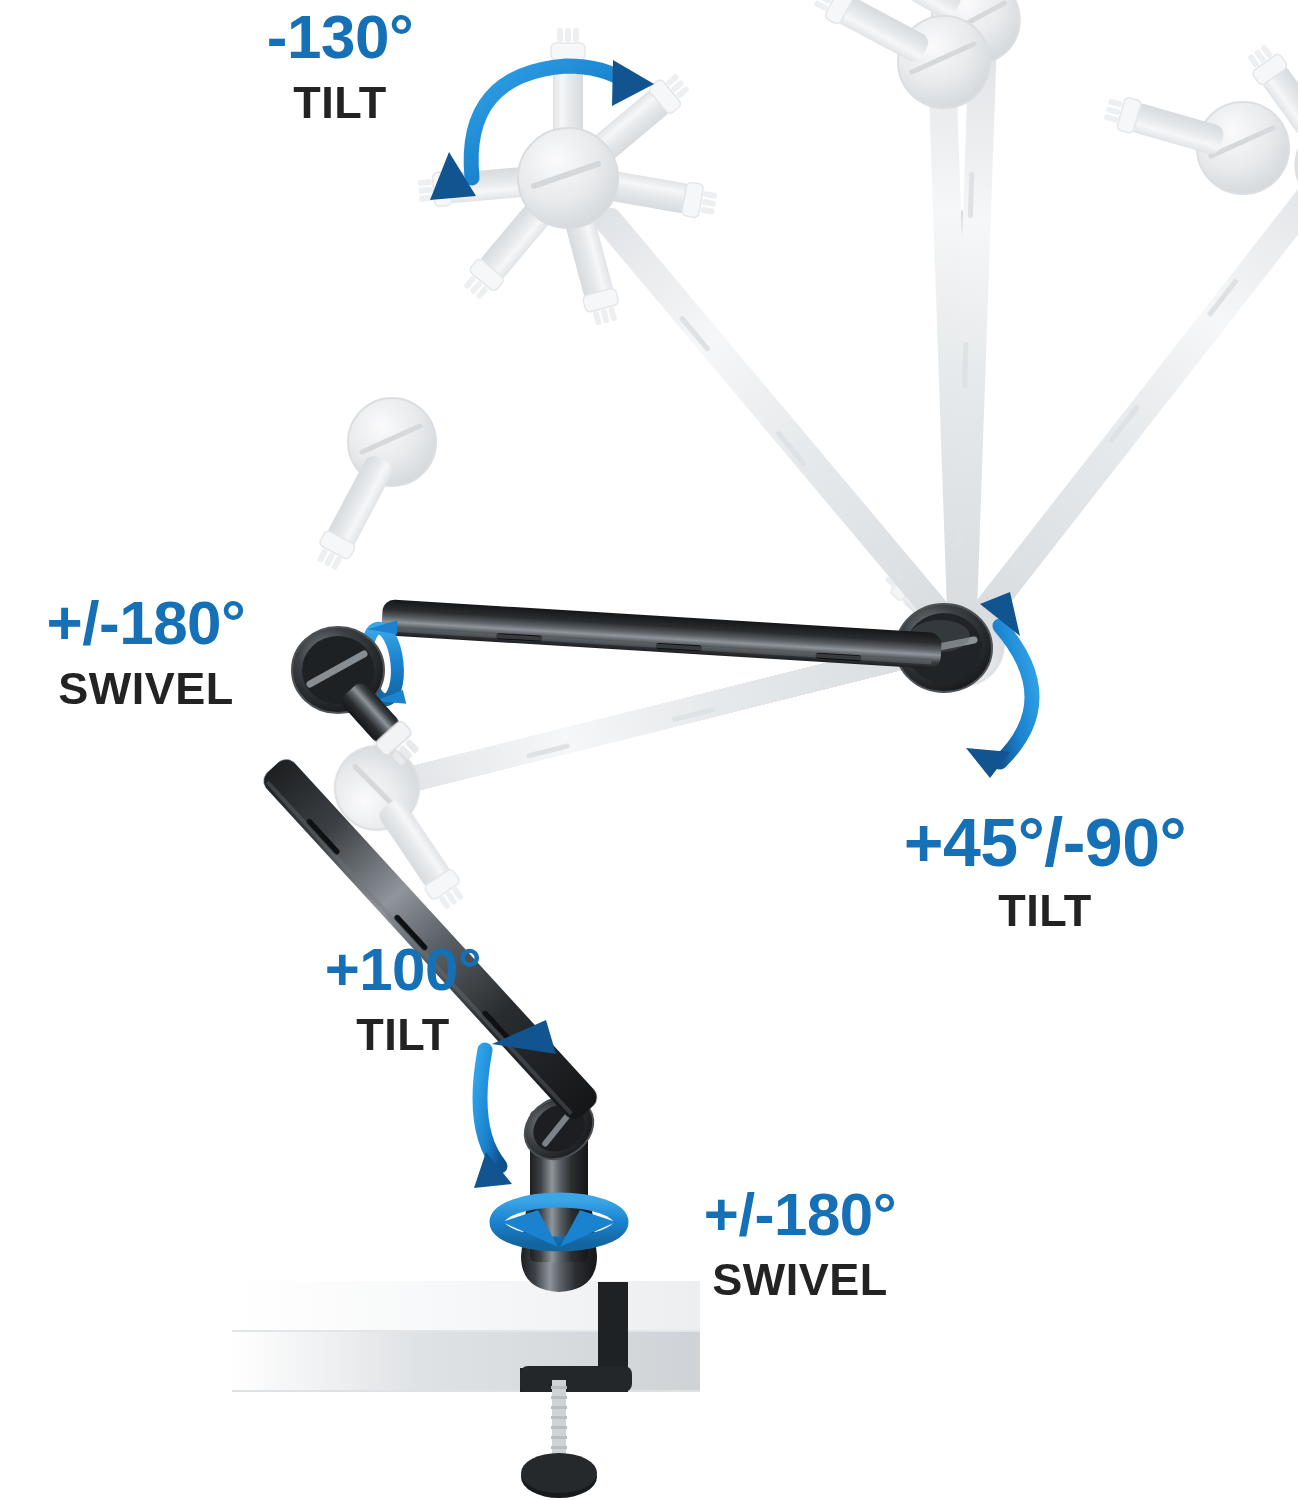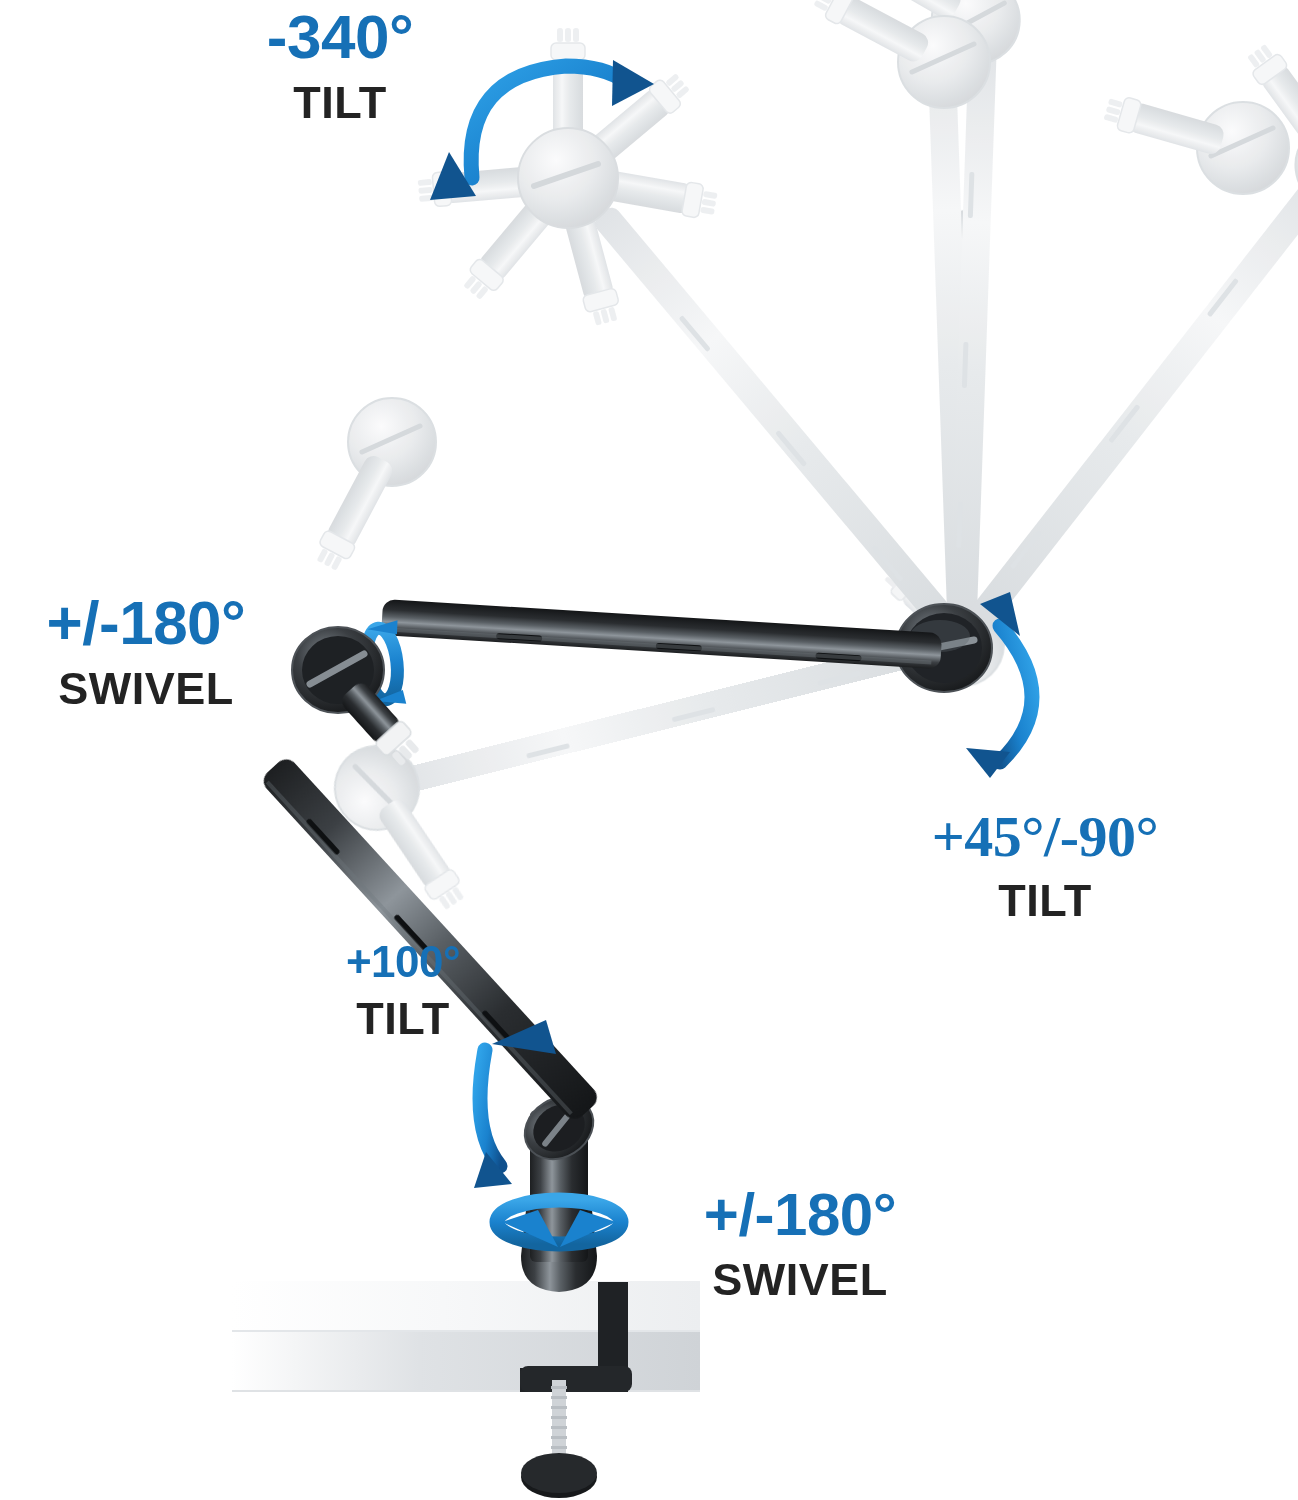--- a/index.html
+++ b/index.html
@@ -384,7 +384,7 @@
   </svg>
 
   <div class="callout" id="callout-tilt-240">
-    <span class="value">-340°</span>
+    <span class="value">-130°</span>
     <span class="axis">TILT</span>
   </div>
 

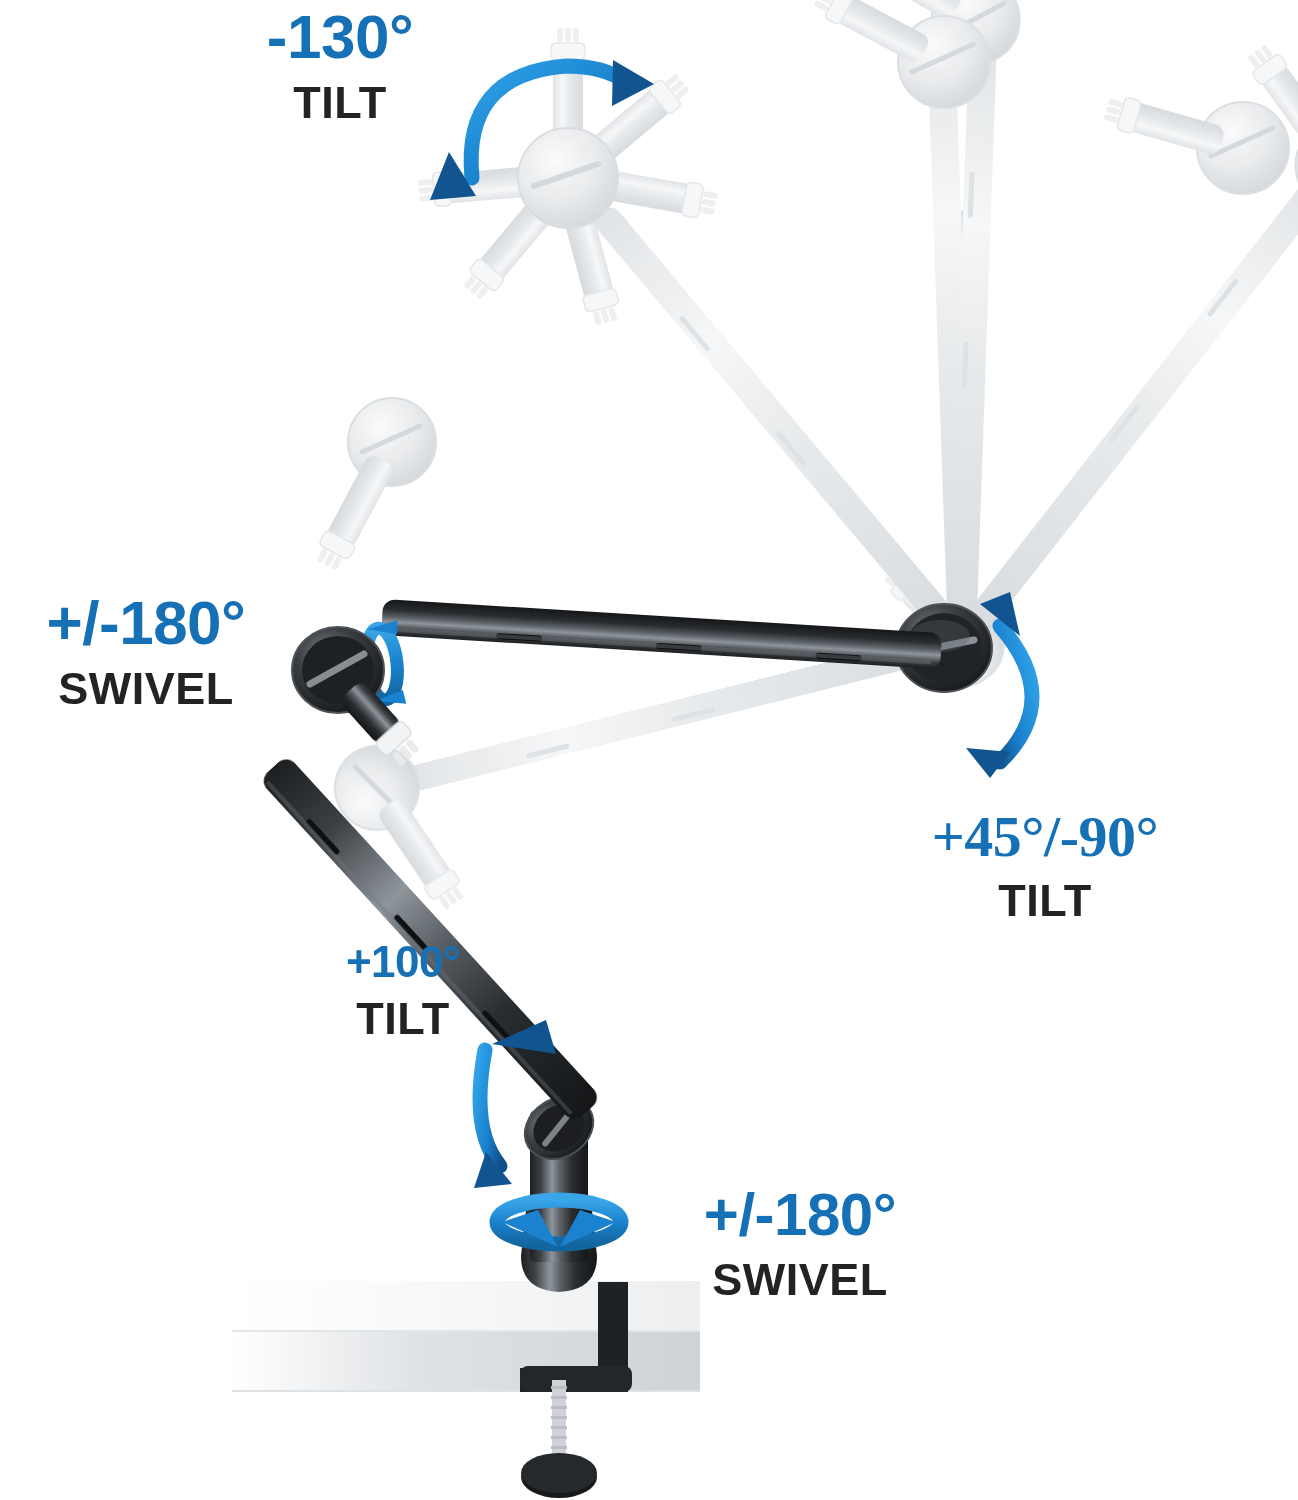--- a/index.html
+++ b/index.html
@@ -56,7 +56,7 @@
   #callout-swivel-top .axis  { font-size: 45px; }
 
   #callout-tilt-4590 { left: 845px; top: 808px; width: 400px; }
-  #callout-tilt-4590 .value { font-size: 58px; font-family: Liberation Serif, serif; }
+  #callout-tilt-4590 .value { font-size: 68px; }
   #callout-tilt-4590 .axis  { font-size: 45px; }
 
   #callout-tilt-100 { left: 258px; top: 940px; width: 290px; }

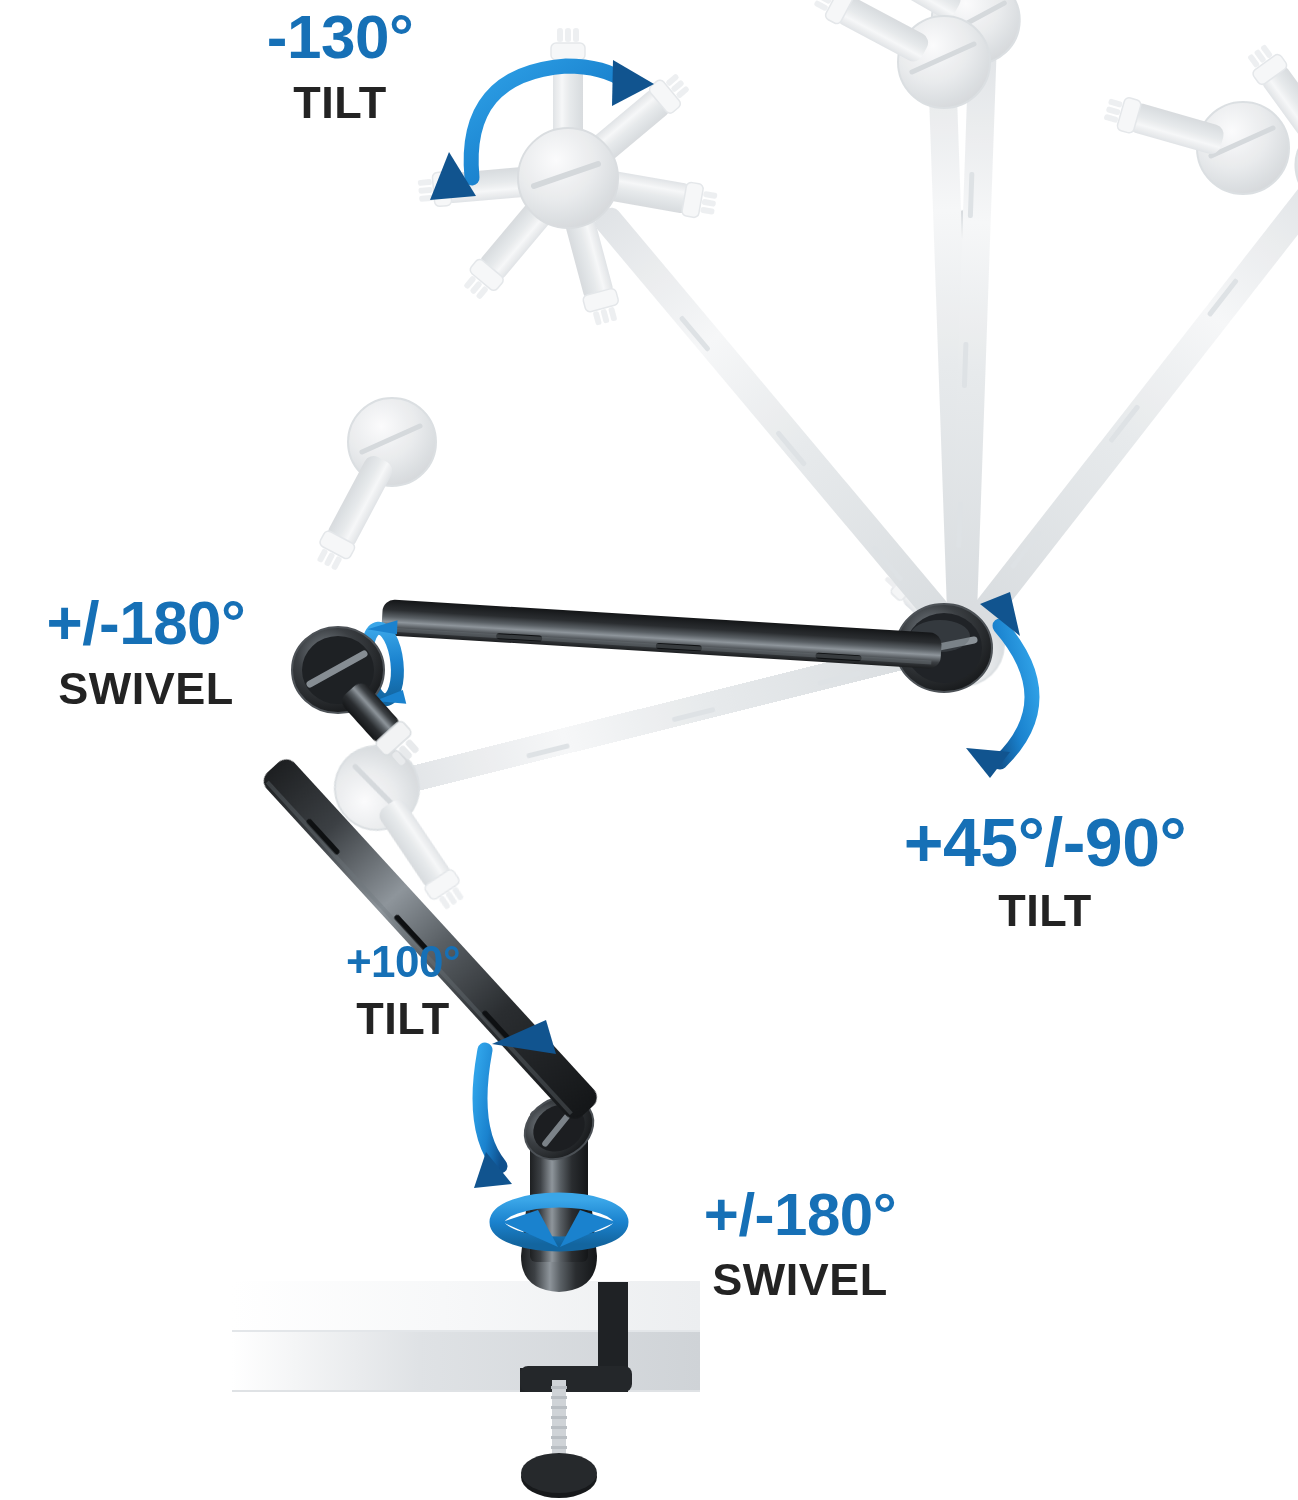--- a/index.html
+++ b/index.html
@@ -60,7 +60,7 @@
   #callout-tilt-4590 .axis  { font-size: 45px; }
 
   #callout-tilt-100 { left: 258px; top: 940px; width: 290px; }
-  #callout-tilt-100 .value { font-size: 44px; }
+  #callout-tilt-100 .value { font-size: 60px; }
   #callout-tilt-100 .axis  { font-size: 45px; }
 
   #callout-swivel-bottom { left: 640px; top: 1185px; width: 320px; }

